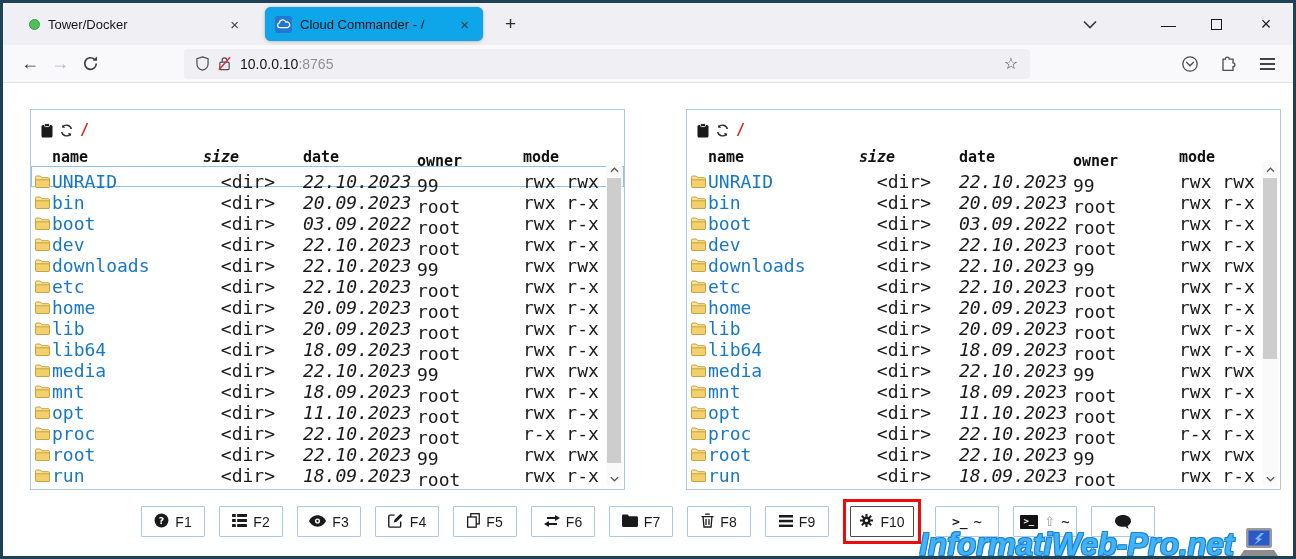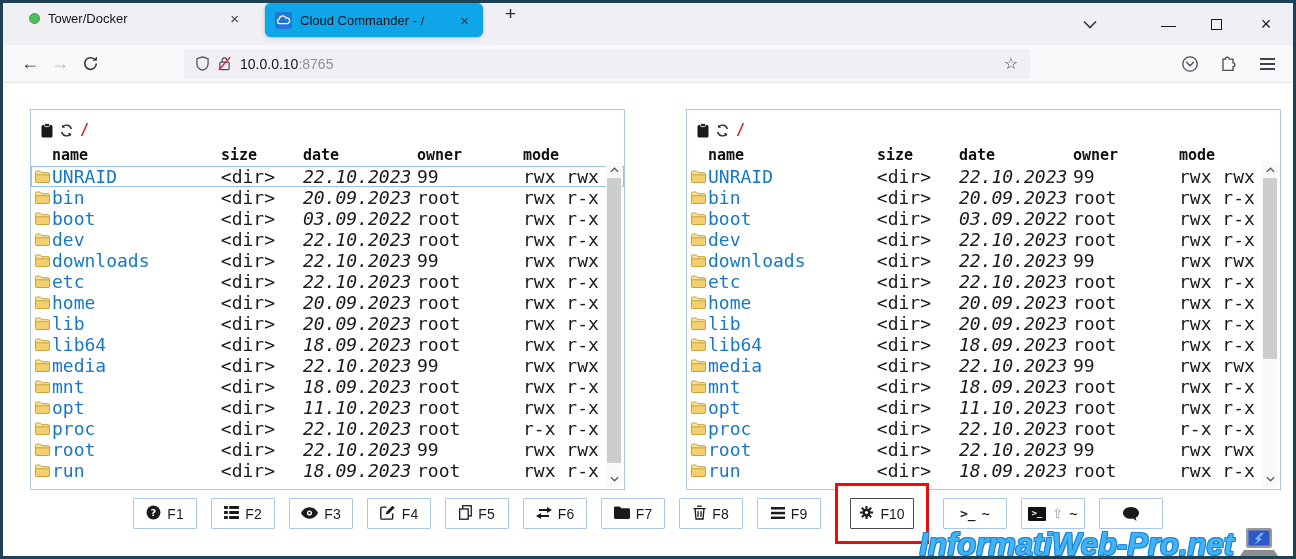--- a/index.html
+++ b/index.html
@@ -8,7 +8,7 @@
             border:3px solid #1e4253; overflow:hidden; }
 
   
-  .tabstrip { height:42px; background:#f0f0f4; display:flex; padding:0 12px 0 16px; }
+  .tabstrip { height:42px; background:#f0f0f4; display:flex; align-items:center; padding:0 12px 0 16px; }
   .tab { display:flex; align-items:center; gap:8px; font-size:13px; color:#15141a; }
   .tab-inactive { width:234px; height:30px; padding:0 10px; }
   .fav-dot { width:11px; height:11px; border-radius:50%; background:#4fc158; border:1px solid #35a344; flex:0 0 auto; }

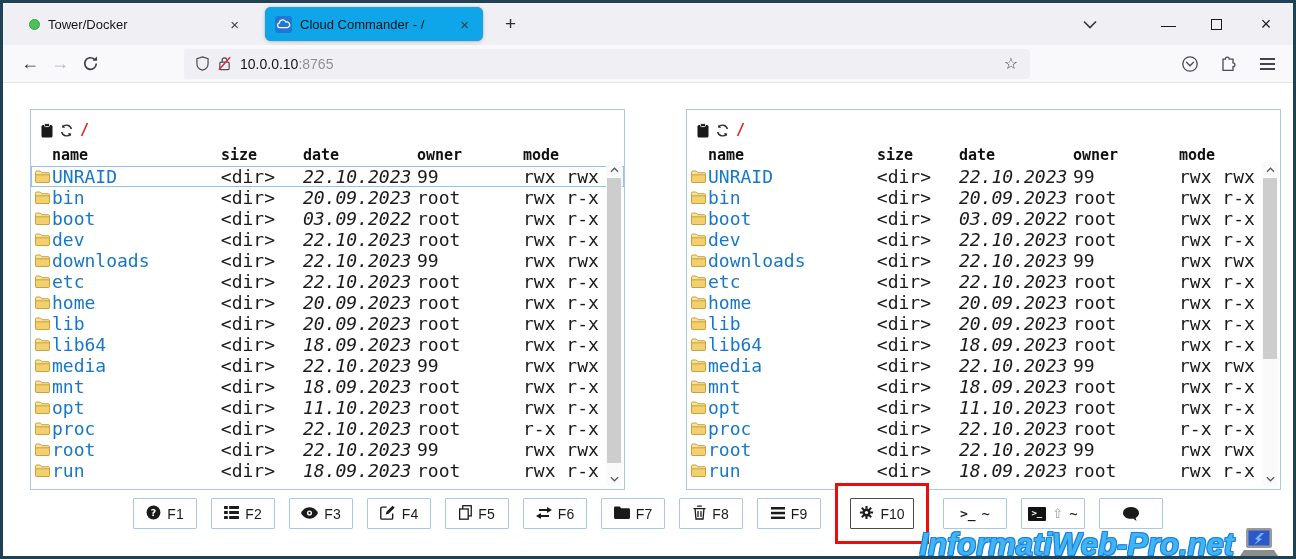--- a/index.html
+++ b/index.html
@@ -51,7 +51,7 @@
   .gridrow { display:grid; grid-template-columns:17px 151px 72px 142px 80px 1fr;
              padding-left:4px; padding-right:20px; align-items:center; }
   .hdr { font-weight:bold; font-size:15px; height:23px; color:#101010; }
-  .hdr .c-size { text-align:center; }
+  .hdr .c-size { text-align:left;font-style:italic; }
   .hdr .c-date { padding-left:28px; }
   .hdr .c-mode { padding-left:26px; }
   .filelist { position:relative; }

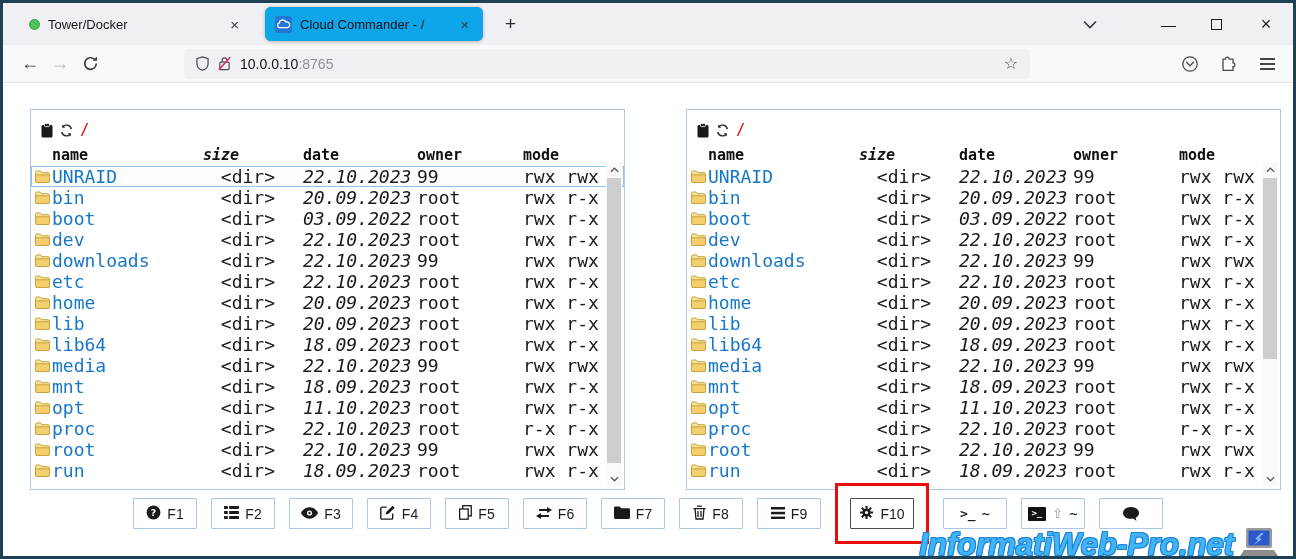--- a/index.html
+++ b/index.html
@@ -63,7 +63,7 @@
   .frow .c-mode { padding-left:26px; overflow:hidden; white-space:nowrap; }
   .frow.selected { box-shadow:inset 0 0 0 1px #93c3ec; background:#fefefe; }
   .c-icon { display:flex; align-items:center; }
-  .c-owner, .hdr .c-owner { padding-left:0; }
+  .c-owner, .hdr .c-owner { padding-left:0;margin-top:9px; }
 
   .scrollbar { position:absolute; top:52px; right:2px; bottom:3px; width:16px; background:#fafafa; }
   .sb-arrow { position:absolute; left:0; width:16px; height:15px; display:flex; align-items:center; justify-content:center; }

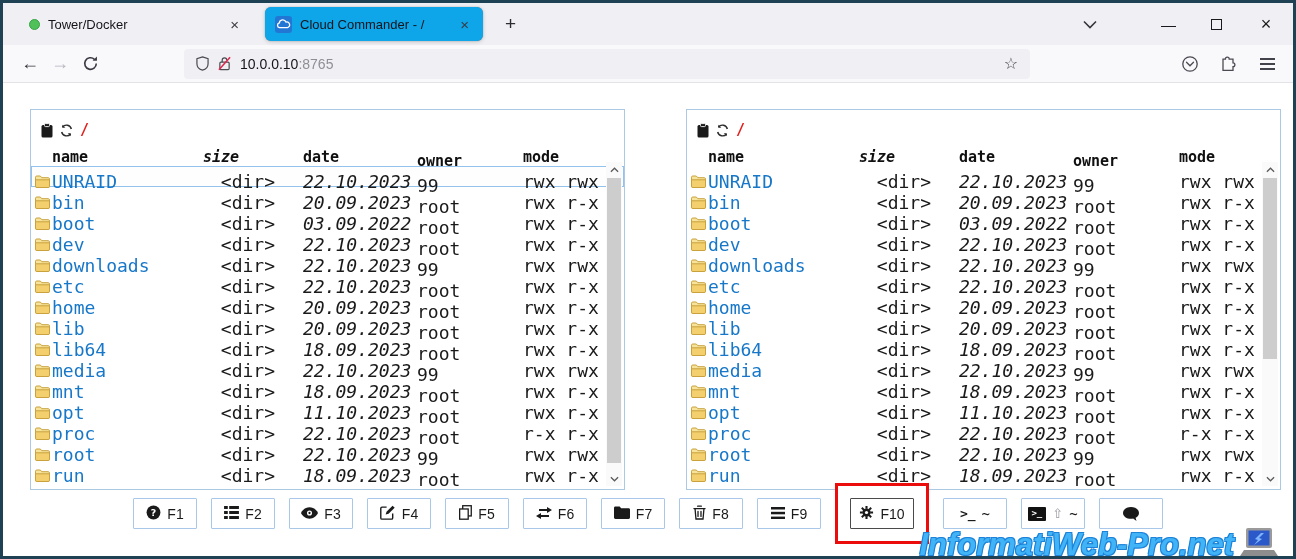--- a/index.html
+++ b/index.html
@@ -78,7 +78,7 @@
   .fbtn { min-width:64px; height:31px; background:#fff; border:1px solid #a9c8e9; border-radius:1px;
           display:flex; align-items:center; justify-content:center; gap:6px;
           font-size:14px; color:#1a1a1a; }
-  .f10wrap { border:3px solid #ea0d0b; padding:12px; background:#fff; display:flex; }
+  .f10wrap { border:3px solid #ea0d0b; padding:4px; background:#fff; display:flex; }
   .f10wrap .fbtn { border-color:#4a4a4a; }
   .mono { font-family:"DejaVu Sans Mono",monospace; }
   .term-prompt { font-weight:bold; font-size:13px; }

